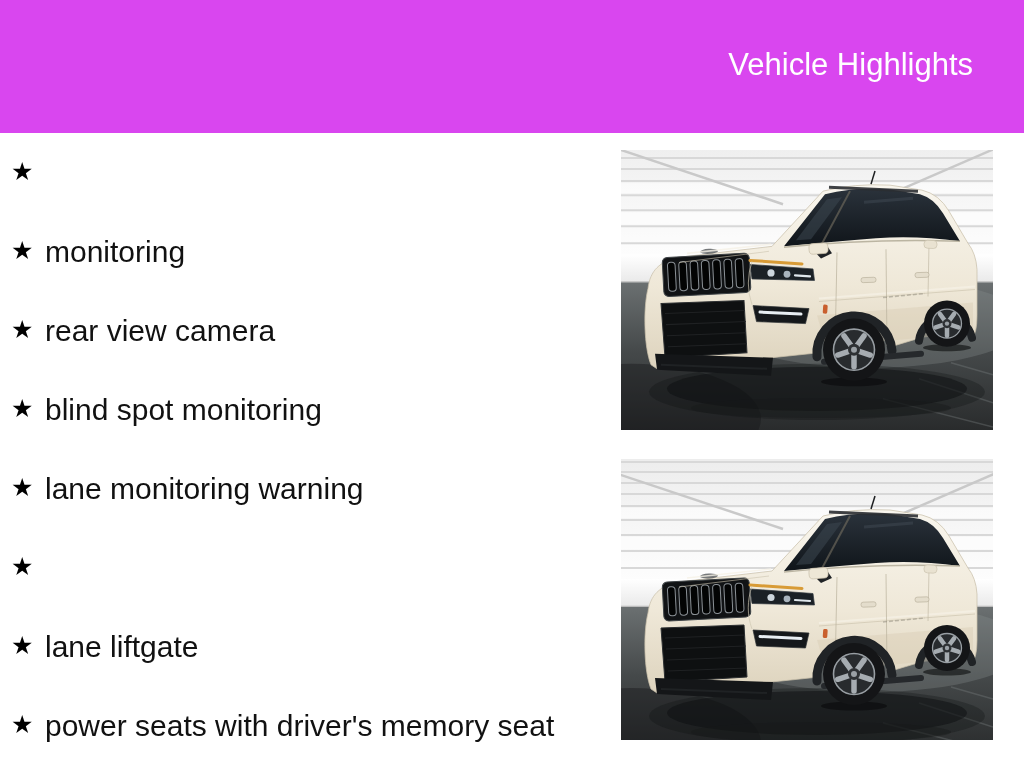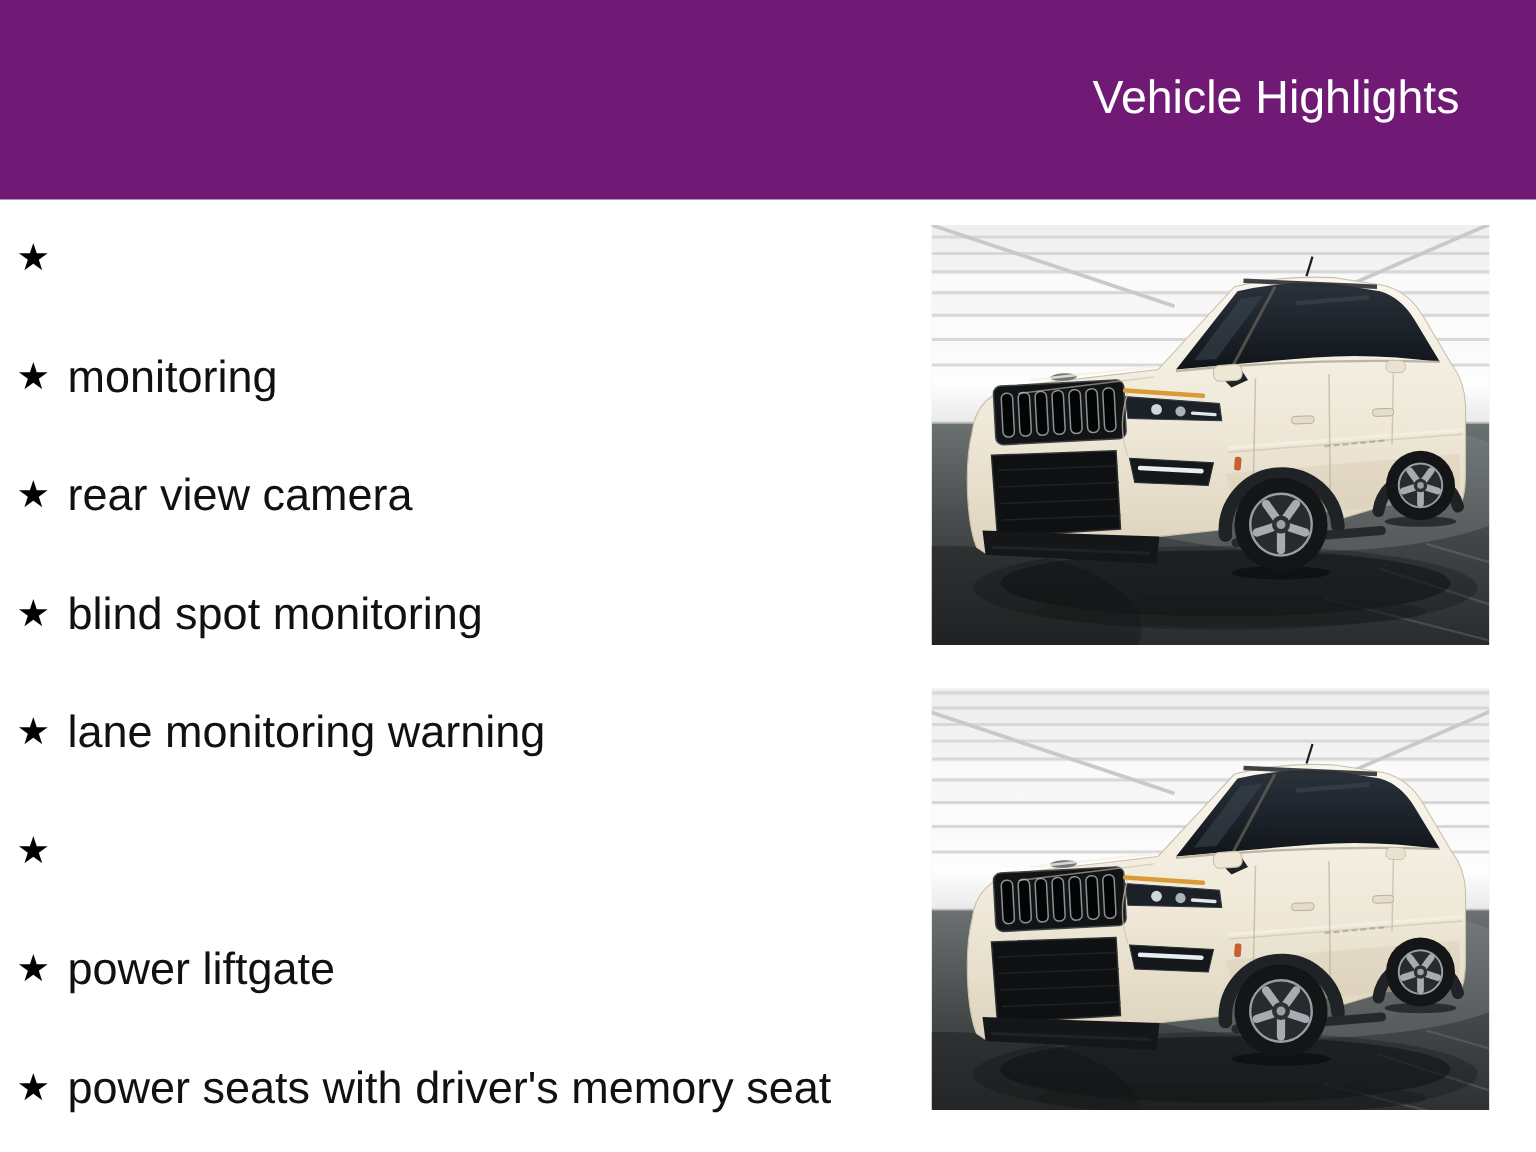--- a/index.html
+++ b/index.html
@@ -10,7 +10,7 @@
   }
   .header{
     position:absolute;left:0;top:0;width:1024px;height:133px;
-    background:#701a75;
+    background:#d946ef;
   }
   .page-title{
     position:absolute;top:48px;right:51px;

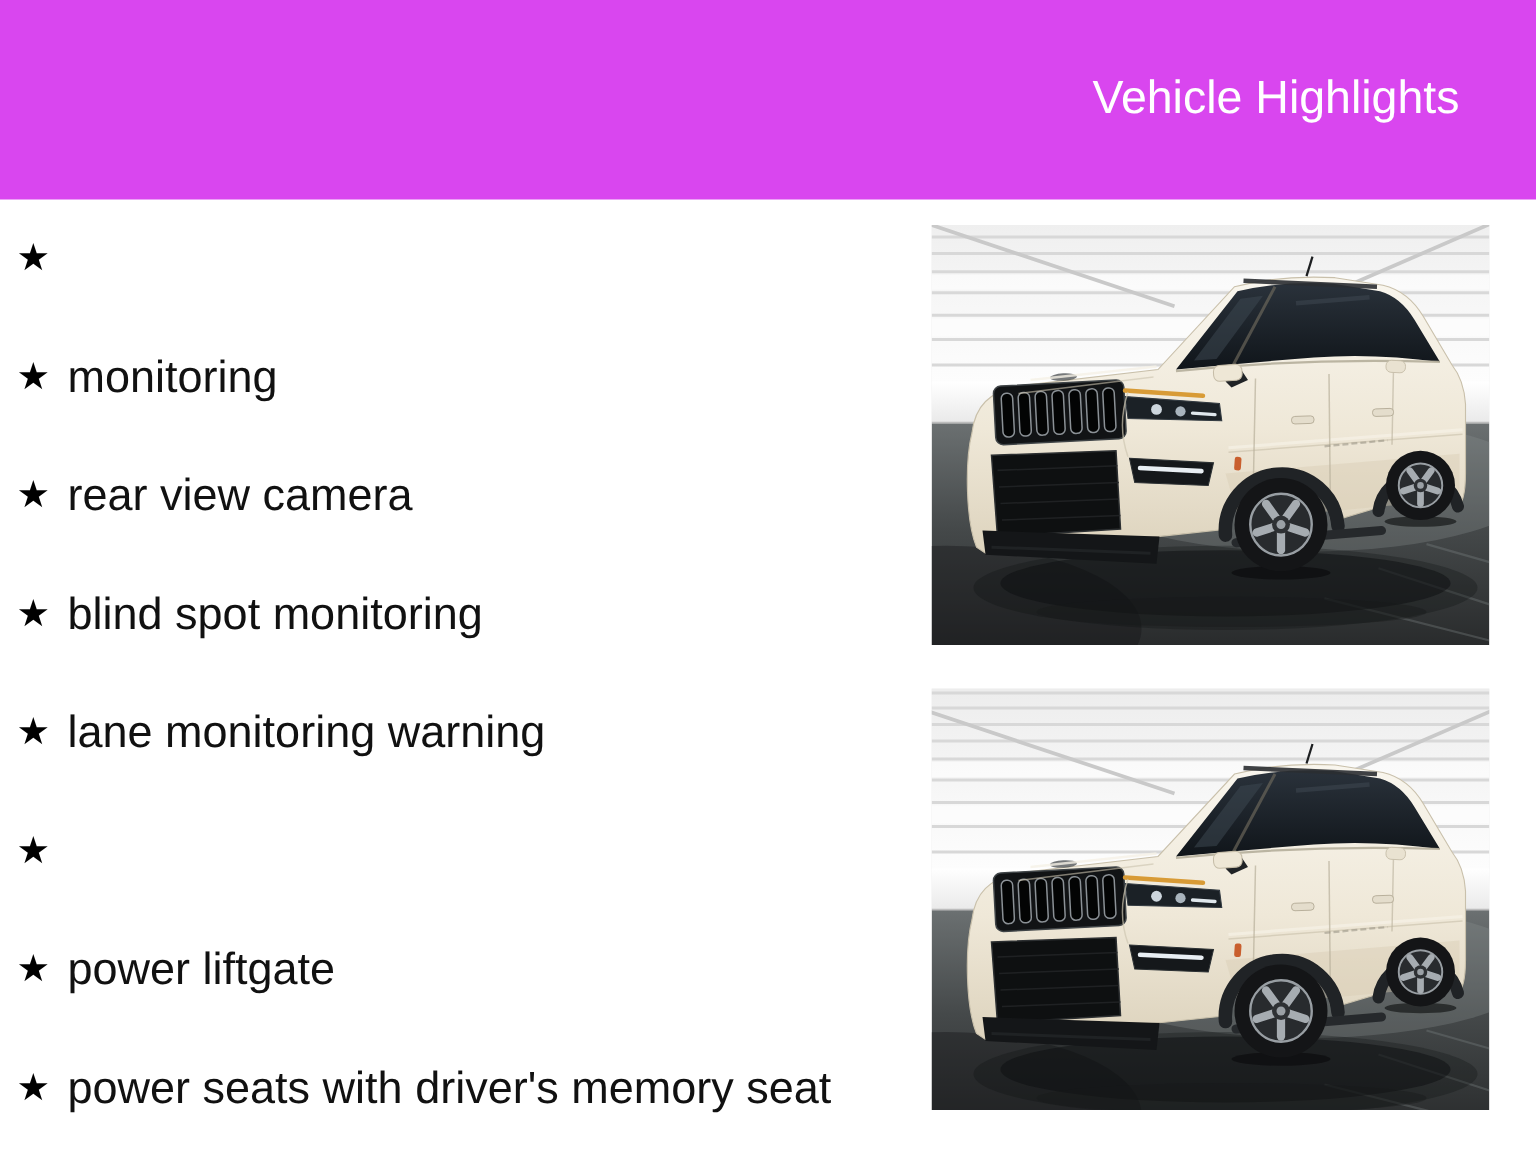--- a/index.html
+++ b/index.html
@@ -225,7 +225,7 @@
   </li>
   <li class="feature">
     <span class="star">★</span>
-    <span>power liftgate</span>
+    <span>lane liftgate</span>
   </li>
   <li class="feature">
     <span class="star">★</span>

